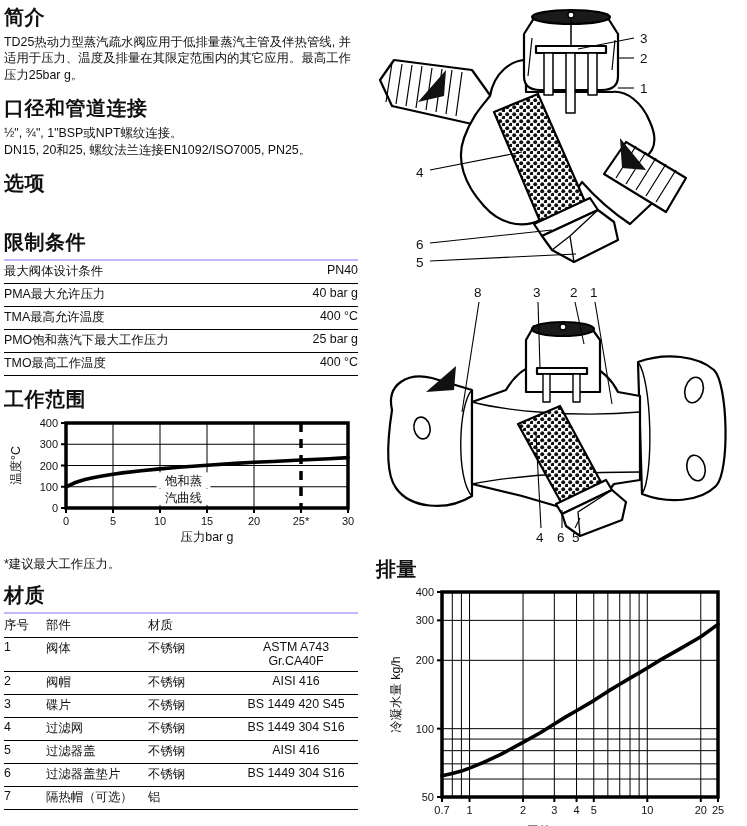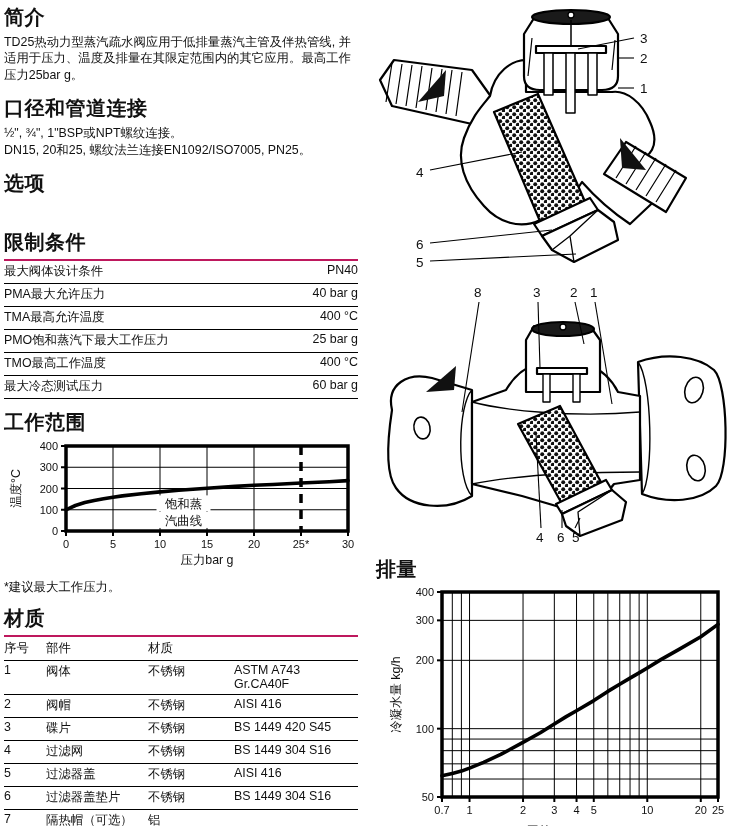--- a/index.html
+++ b/index.html
@@ -11,7 +11,7 @@
   p{margin:0;font-size:12.4px;line-height:1.32;}
   section{margin-bottom:13px;}
   table{width:100%;border-collapse:collapse;font-size:12.4px;table-layout:fixed;}
-  .rule-top{border-top:2px solid #be185d;}
+  .rule-top{border-top:2px solid #c4b5fd;}
   td,th{border-bottom:1px solid #000;padding:2.5px 0;vertical-align:top;text-align:left;font-weight:400;}
   .limits-table td.val{text-align:right;}
   .materials-table th{padding-top:3px;}

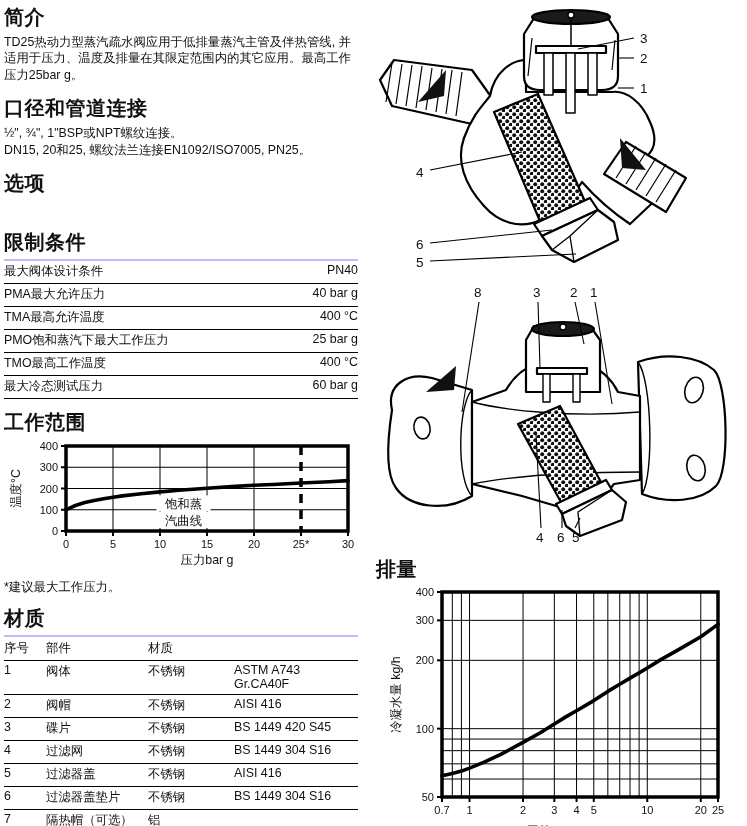--- a/index.html
+++ b/index.html
@@ -73,10 +73,6 @@
             <tr>
               <td>TMO最高工作温度</td>
               <td class="val">400 °C</td>
-            </tr>
-            <tr>
-              <td>最大冷态测试压力</td>
-              <td class="val">60 bar g</td>
             </tr>
           </tbody>
       </table>

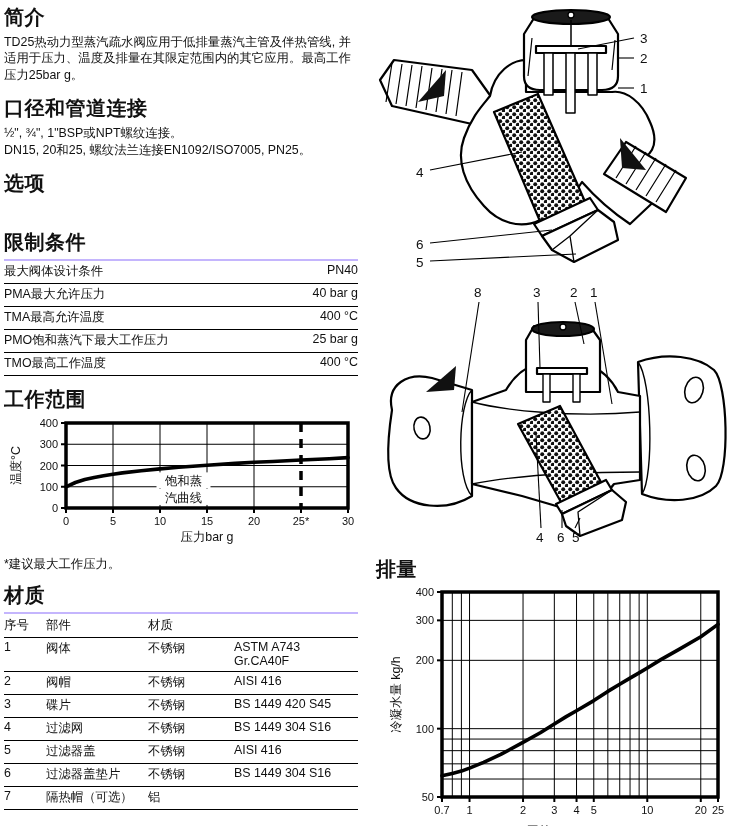--- a/index.html
+++ b/index.html
@@ -18,7 +18,7 @@
   .materials-table .c0{width:42px;}
   .materials-table .c1{width:102px;}
   .materials-table .c2{width:86px;}
-  .materials-table .c3{text-align:left;}
+  .materials-table .c3{text-align:center;}
   .note{margin-top:4px;}
   .footnote{margin:4px 0 0 0;}
   .chart svg{display:block;}

